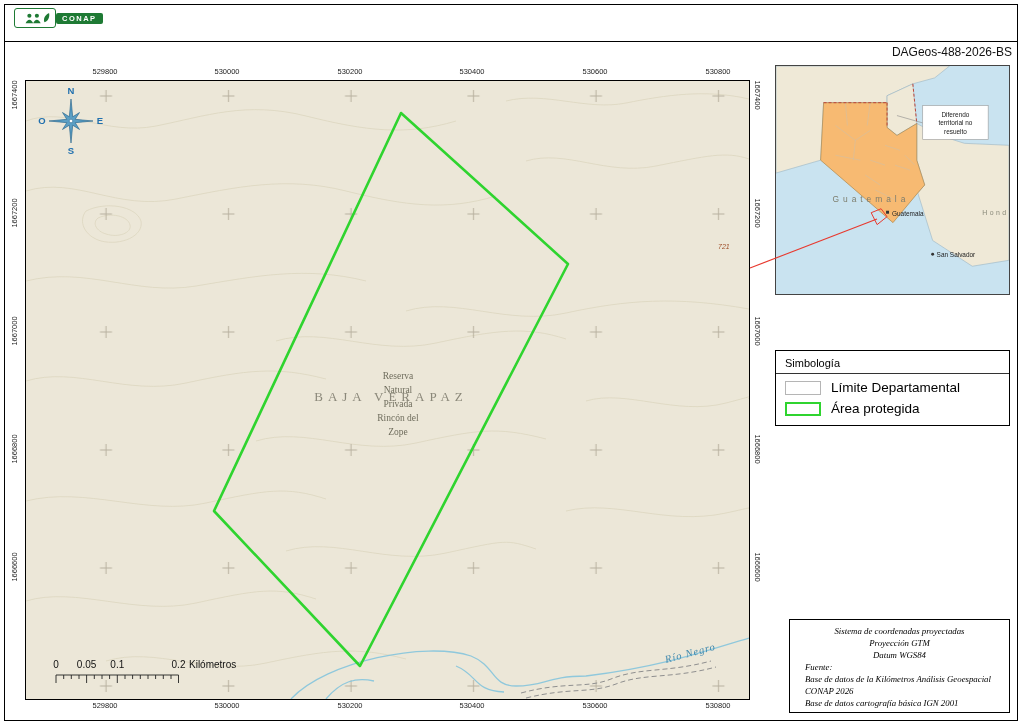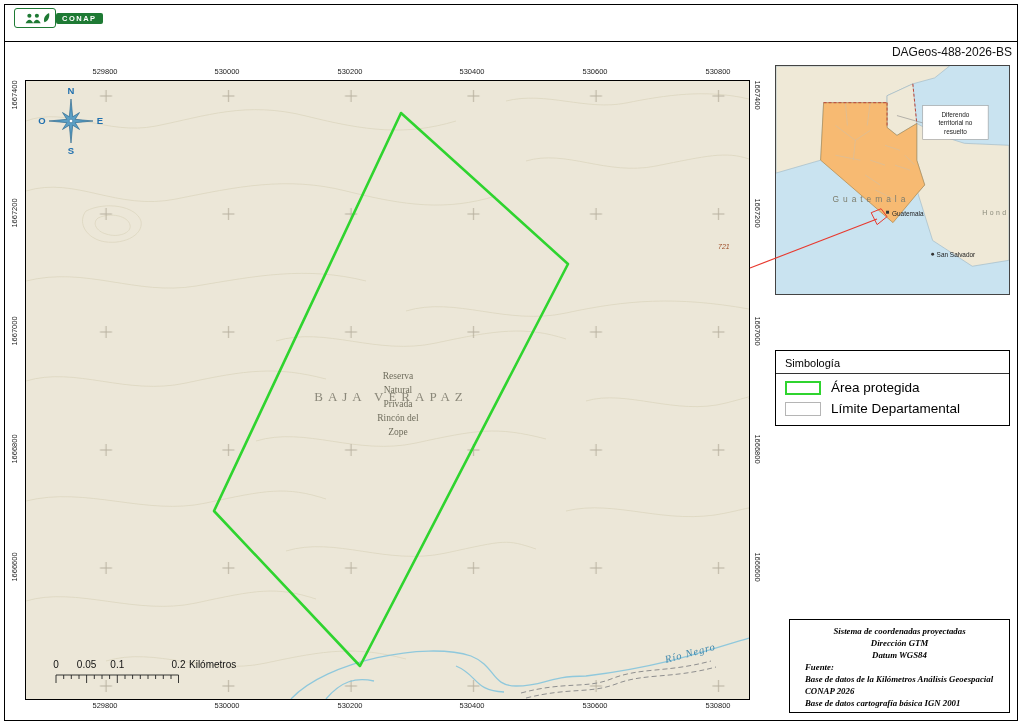--- a/index.html
+++ b/index.html
@@ -217,12 +217,12 @@
     <div class="legend-title">Simbología</div>
     <div class="legend-rule"></div>
     <div class="legend-item">
+      <span class="swatch swatch-dept"></span>
+      <span>Límite Departamental</span>
+    </div>
+    <div class="legend-item">
       <span class="swatch swatch-prot"></span>
       <span>Área protegida</span>
-    </div>
-    <div class="legend-item">
-      <span class="swatch swatch-dept"></span>
-      <span>Límite Departamental</span>
     </div>
   </div>
 

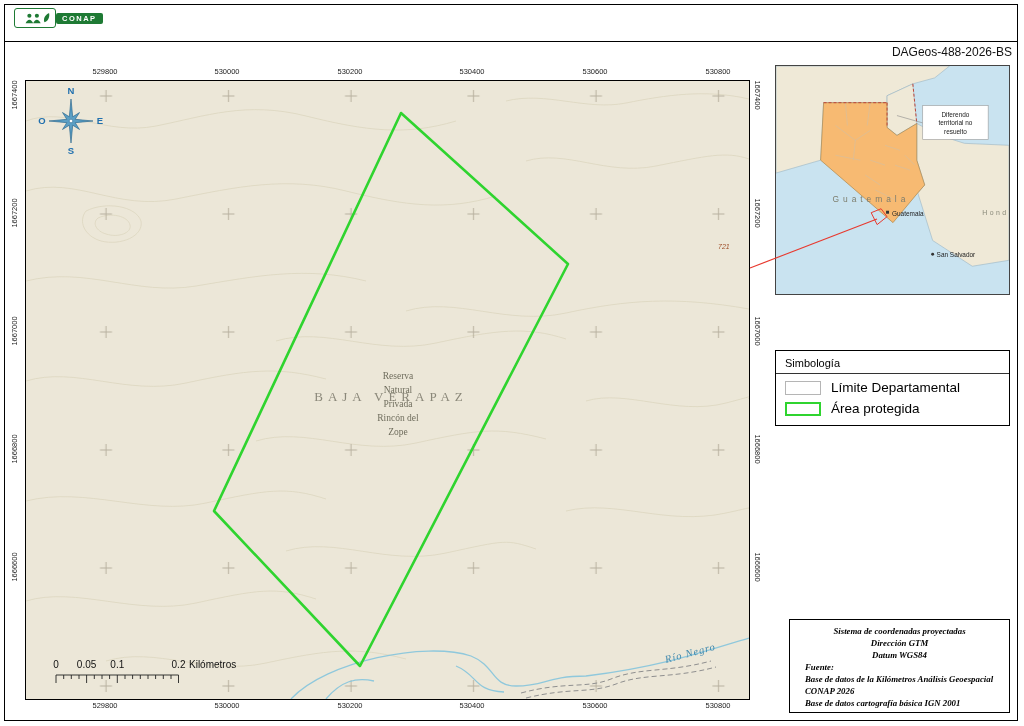--- a/index.html
+++ b/index.html
@@ -32,7 +32,7 @@
   .swatch-prot{border:2.6px solid #2fd42f;}
   .credits{position:absolute;left:789px;top:619px;width:221px;height:94px;
         border:1.2px solid #000;background:#fff;box-sizing:border-box;
-        font-family:"Liberation Serif",serif;font-weight:bold;font-style:italic;
+        font-family:"Liberation Serif",serif;font-weight:normal;font-style:italic;
         font-size:8.8px;line-height:12px;color:#000;padding:5px 7px;}
   .c-center{text-align:center;}
   .c-left{text-align:left;margin-left:8px;}

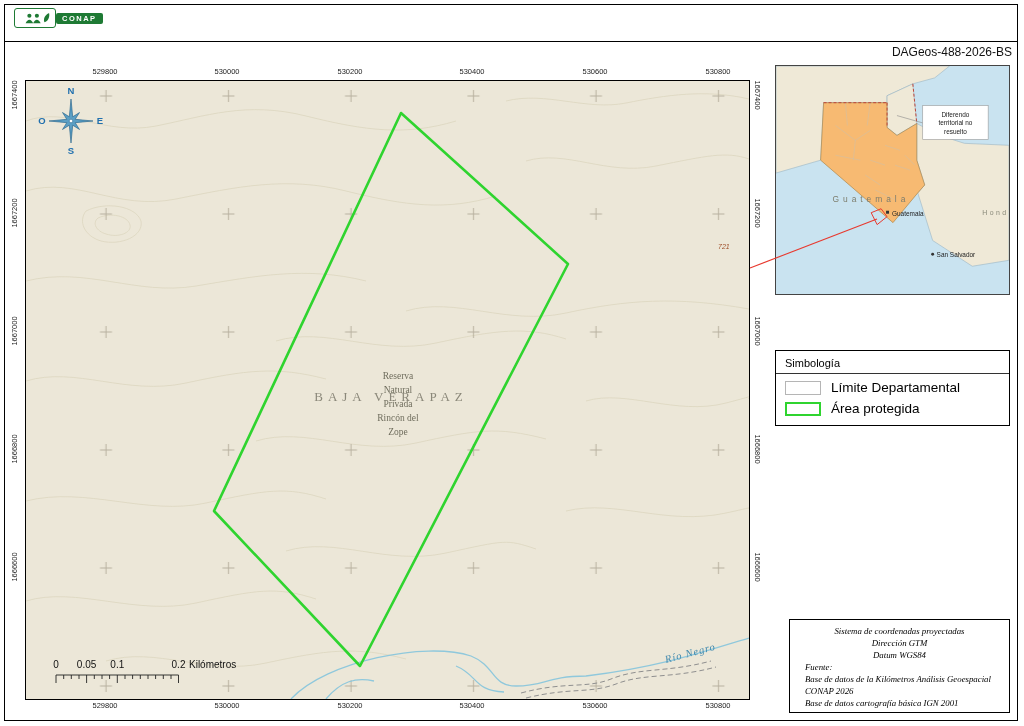--- a/index.html
+++ b/index.html
@@ -228,7 +228,7 @@
 
   <div class="credits">
     <div class="c-center">Sistema de coordenadas proyectadas</div>
-    <div class="c-center">Dirección GTM</div>
+    <div class="c-center">Proyección GTM</div>
     <div class="c-center">Datum WGS84</div>
     <div class="c-left">Fuente:</div>
     <div class="c-left">Base de datos de la Kilómetros Análisis Geoespacial</div>

